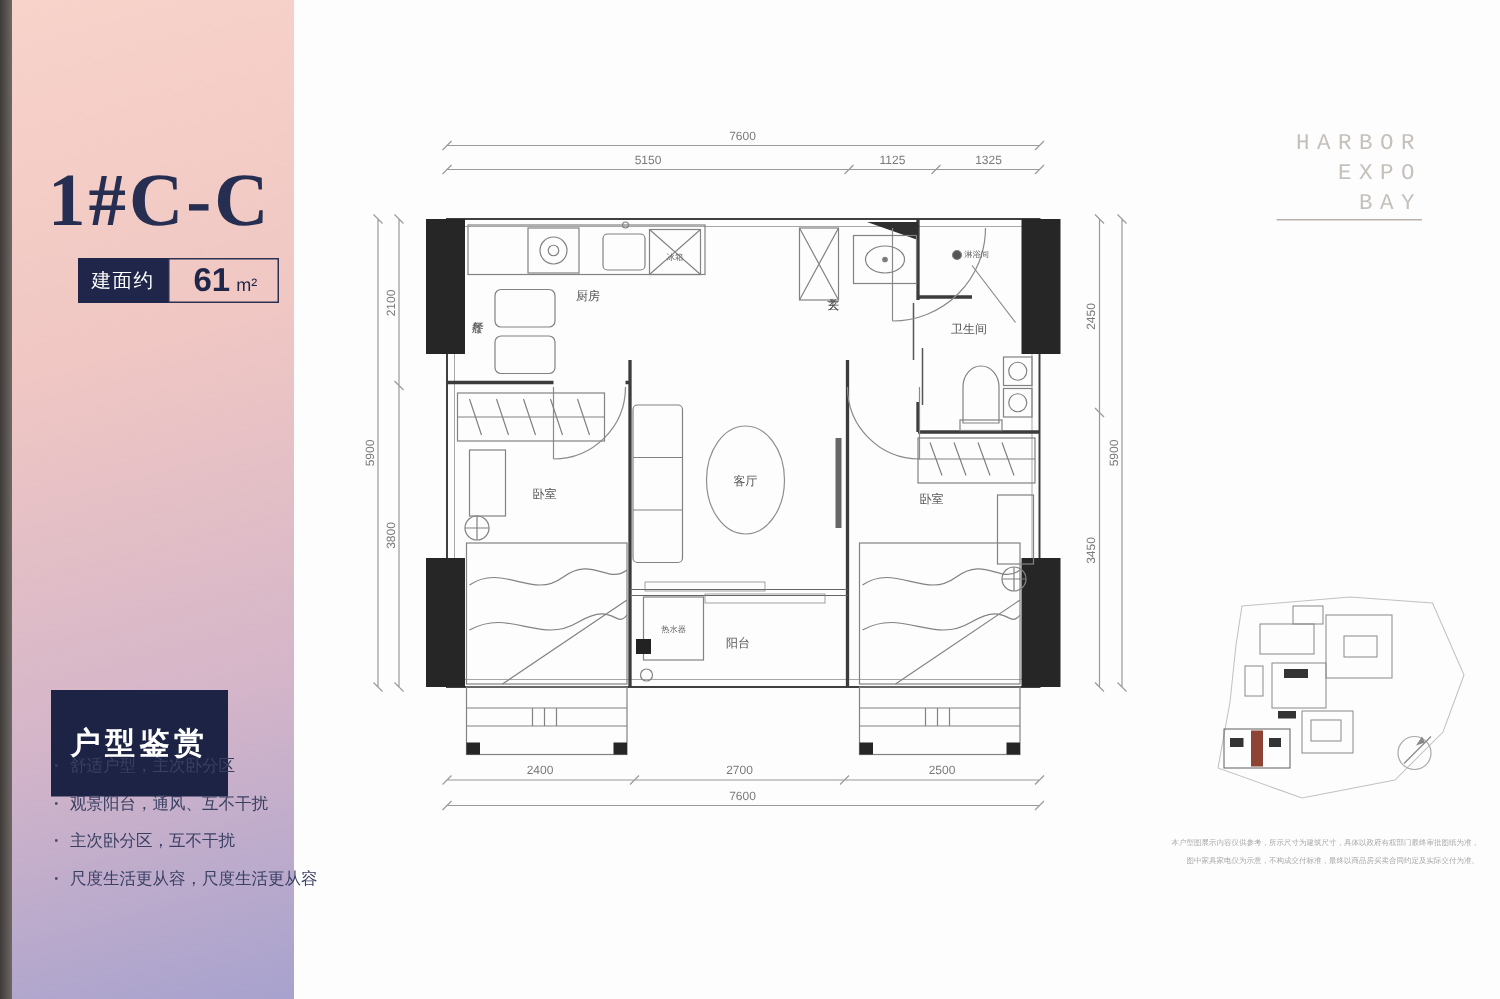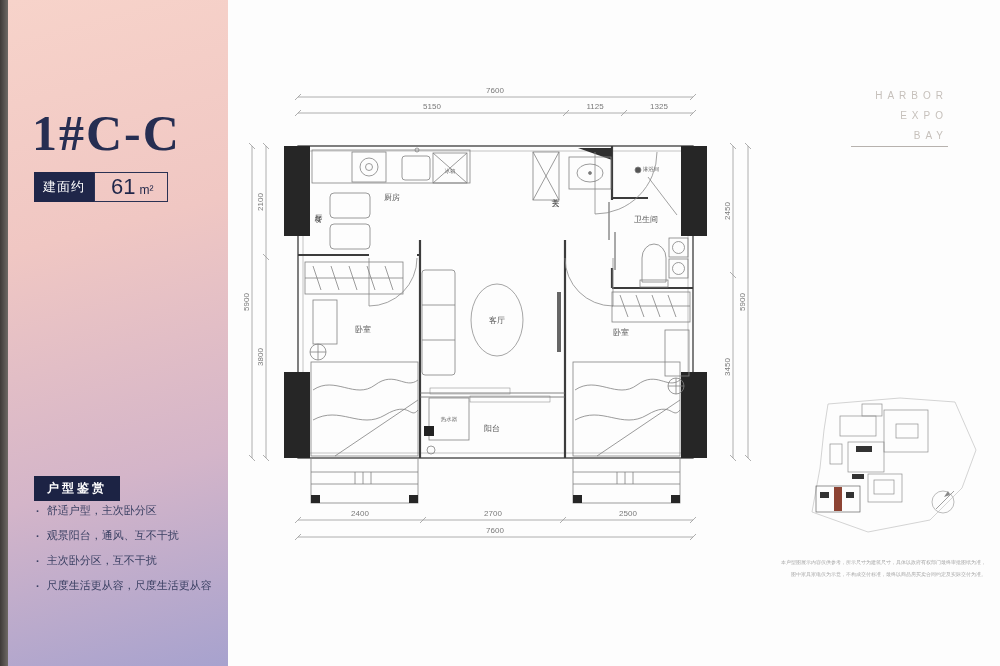--- a/index.html
+++ b/index.html
@@ -45,7 +45,7 @@
   .bullet-dot{font-weight:bold;color:#3b4063;}
   .brand{
     position:absolute;right:52px;top:86px;text-align:right;
-    color:#c6c0bb;font-size:10px;letter-spacing:5px;line-height:20px;
+    color:#c6c0bb;font-size:15px;letter-spacing:5px;line-height:20px;font-family:Liberation Mono, monospace;
   }
   .brand-rule{
     position:absolute;right:52px;top:146px;width:97px;height:0;

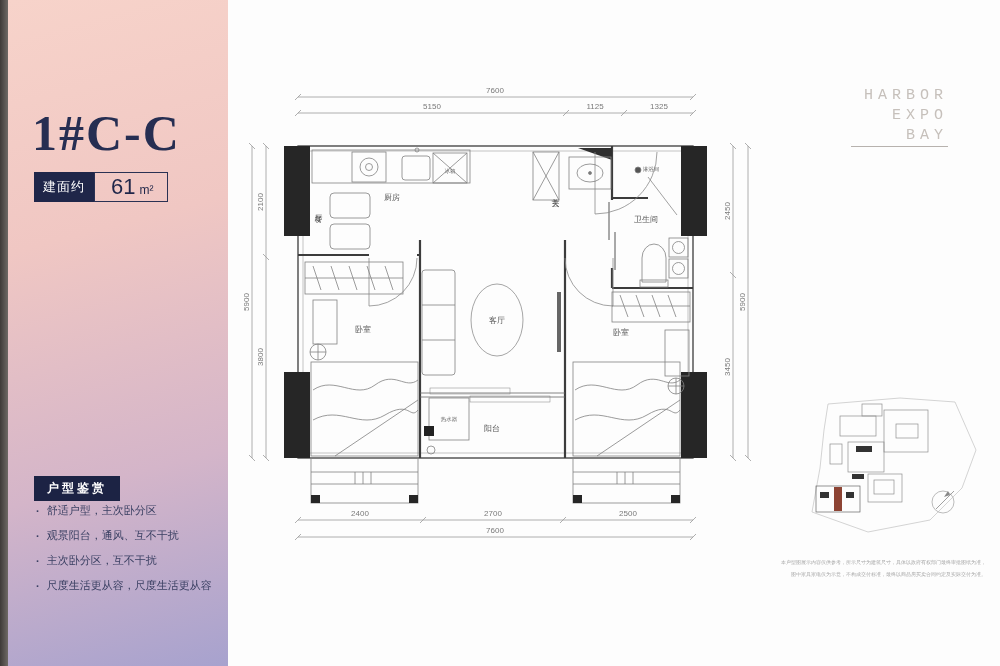--- a/index.html
+++ b/index.html
@@ -12,7 +12,7 @@
     background:linear-gradient(90deg,#3e3a38,#6e6965);
   }
   .sidebar{
-    position:absolute;left:8px;top:0;width:220px;height:666px;
+    position:absolute;left:8px;top:0;width:188px;height:666px;
     background:linear-gradient(165deg,#f7d3ca 0%,#f0c7c3 35%,#d4b5c9 70%,#a7a2ce 100%);
   }
   .side-title{

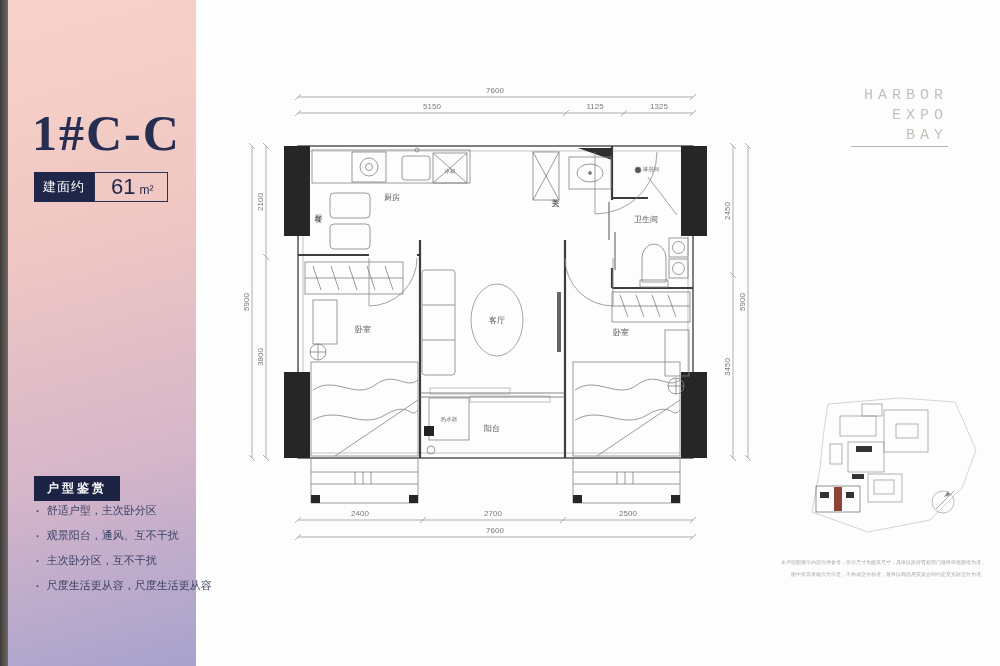--- a/index.html
+++ b/index.html
@@ -23,7 +23,7 @@
   .badge{position:absolute;left:26px;top:172px;display:flex;align-items:stretch;}
   .badge-label{
     background:#1f2649;color:#ffffff;font-size:13px;
-    display:flex;align-items:center;padding:0 9px;letter-spacing:1px;
+    display:flex;align-items:center;padding:0 9px;letter-spacing:1px;margin-left:18px;
   }
   .badge-value{
     border:1px solid #2a3153;color:#1f2649;display:flex;align-items:baseline;

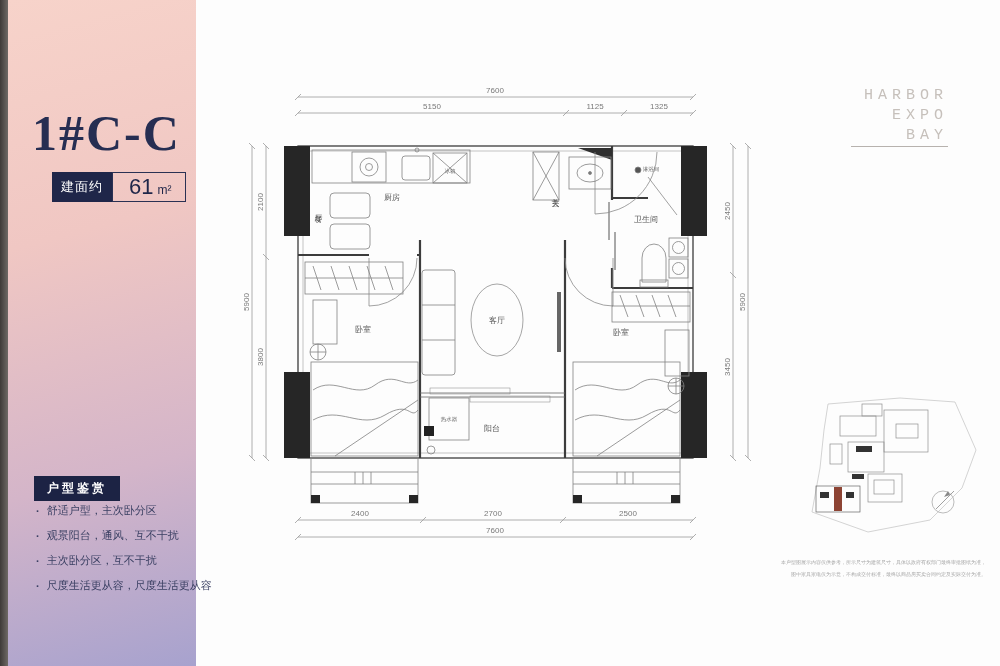--- a/index.html
+++ b/index.html
@@ -29,7 +29,7 @@
     border:1px solid #2a3153;color:#1f2649;display:flex;align-items:baseline;
     padding:2px 14px 2px 16px;
   }
-  .badge-num{font-size:22px;font-weight:normal;line-height:24px;}
+  .badge-num{font-size:22px;font-weight:bold;line-height:24px;}
   .badge-unit{font-size:12px;margin-left:4px;}
   .section-box{
     position:absolute;left:26px;top:460px;background:#1c2344;color:#fff;

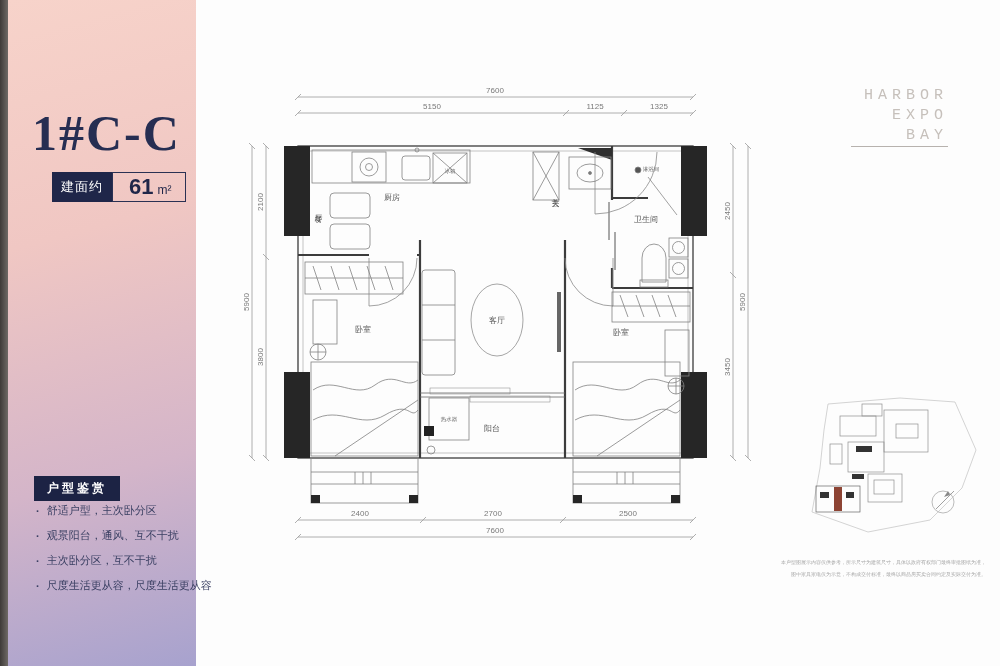--- a/index.html
+++ b/index.html
@@ -33,7 +33,7 @@
   .badge-unit{font-size:12px;margin-left:4px;}
   .section-box{
     position:absolute;left:26px;top:460px;background:#1c2344;color:#fff;
-    font-size:12px;font-weight:bold;letter-spacing:3px;padding:4px 13px;margin-top:16px;
+    font-size:20px;font-weight:bold;letter-spacing:3px;padding:22px 13px;
   }
   .bullet-list{
     position:absolute;left:28px;top:503px;margin:0;padding:0;list-style:none;

